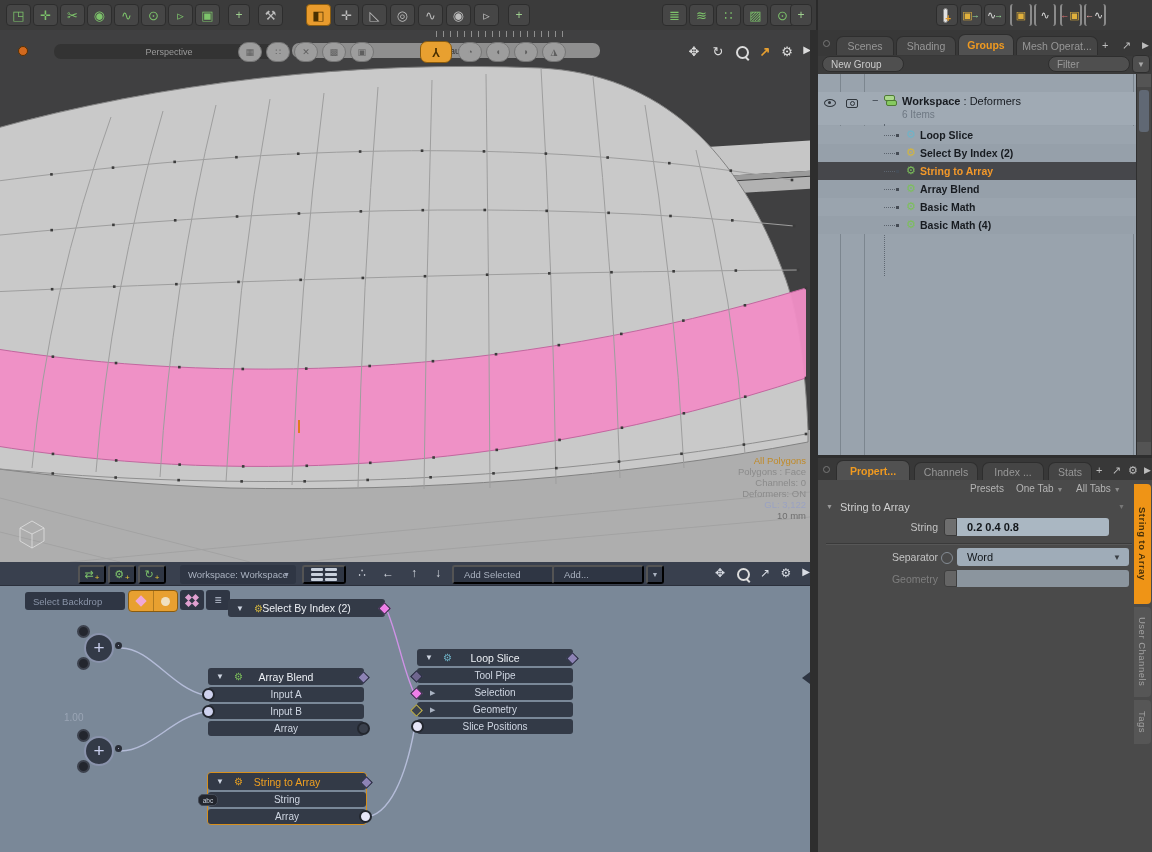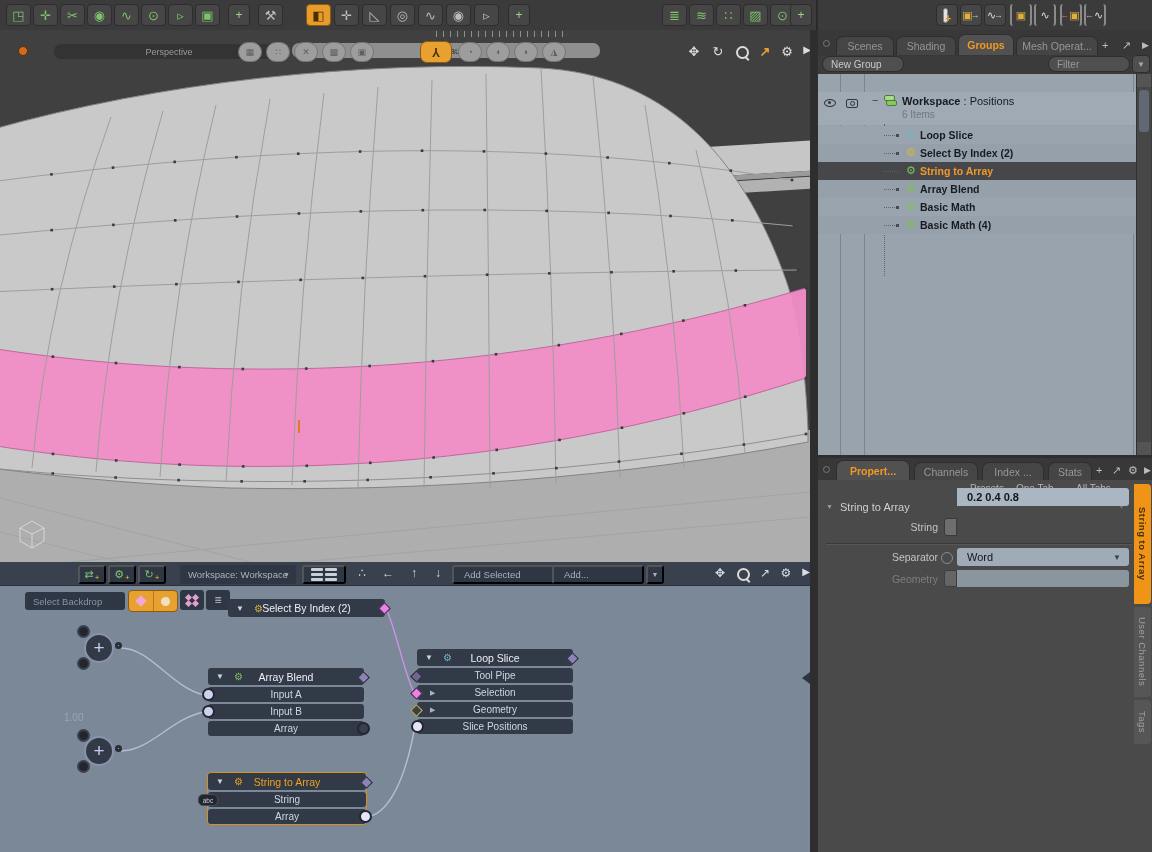--- a/index.html
+++ b/index.html
@@ -573,7 +573,7 @@
       <span class="ico-cam" style="left:28px;top:6.5px"></span>
       <span class="abs" style="left:54px;top:2px;color:#39404a">−</span>
       <span class="ws-ico" style="left:66px;top:3px"></span>
-      <span class="abs" style="left:84px;top:3px;color:#171b20"><b>Workspace</b><span> : Positions</span></span>
+      <span class="abs" style="left:84px;top:3px;color:#171b20"><b>Workspace</b><span> : Deformers</span></span>
       <span class="abs" style="left:84px;top:17px;color:#6e7883;font-size:10px">6 Items</span>
     </div>
     <div class="abs" style="left:66px;top:50px;width:1px;height:152px;border-left:1px dotted #5f6872"></div>

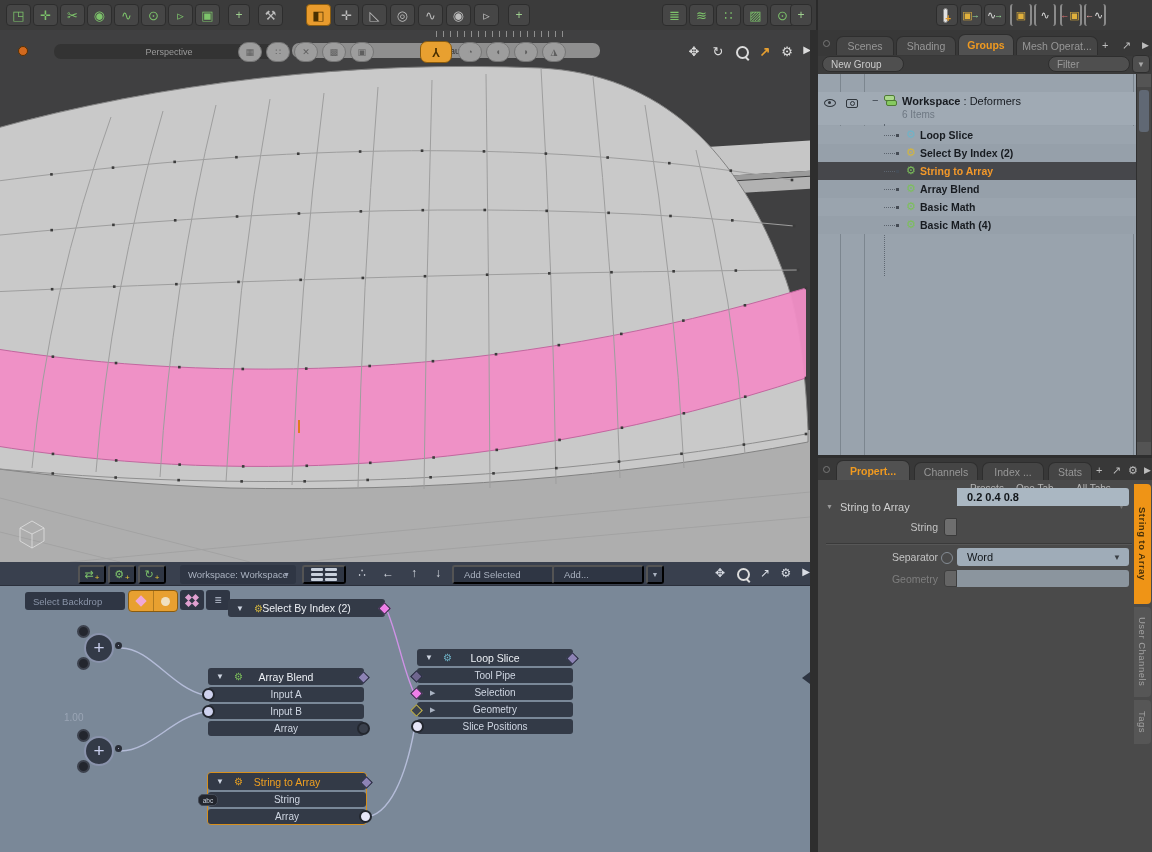--- a/index.html
+++ b/index.html
@@ -363,6 +363,14 @@
   <div class="vnav" style="left:777px"><span>⚙</span></div>
   <div class="vnav" style="left:797px;font-size:10px"><span>▶</span></div>
 
+  <div class="ovl" style="left:686px;top:455px">
+    <div style="color:#c08a28">All Polygons</div>
+    <div style="color:#8b8b8b">Polygons : Face</div>
+    <div style="color:#8b8b8b">Channels: 0</div>
+    <div style="color:#8b8b8b">Deformers: ON</div>
+    <div style="color:#9aa2c2">GL: 3,122</div>
+    <div style="color:#6f6f6f">10 mm</div>
+  </div>
 
   <div id="schbg"></div>
   <svg class="abs" style="left:0;top:562px;z-index:2" width="810" height="290">

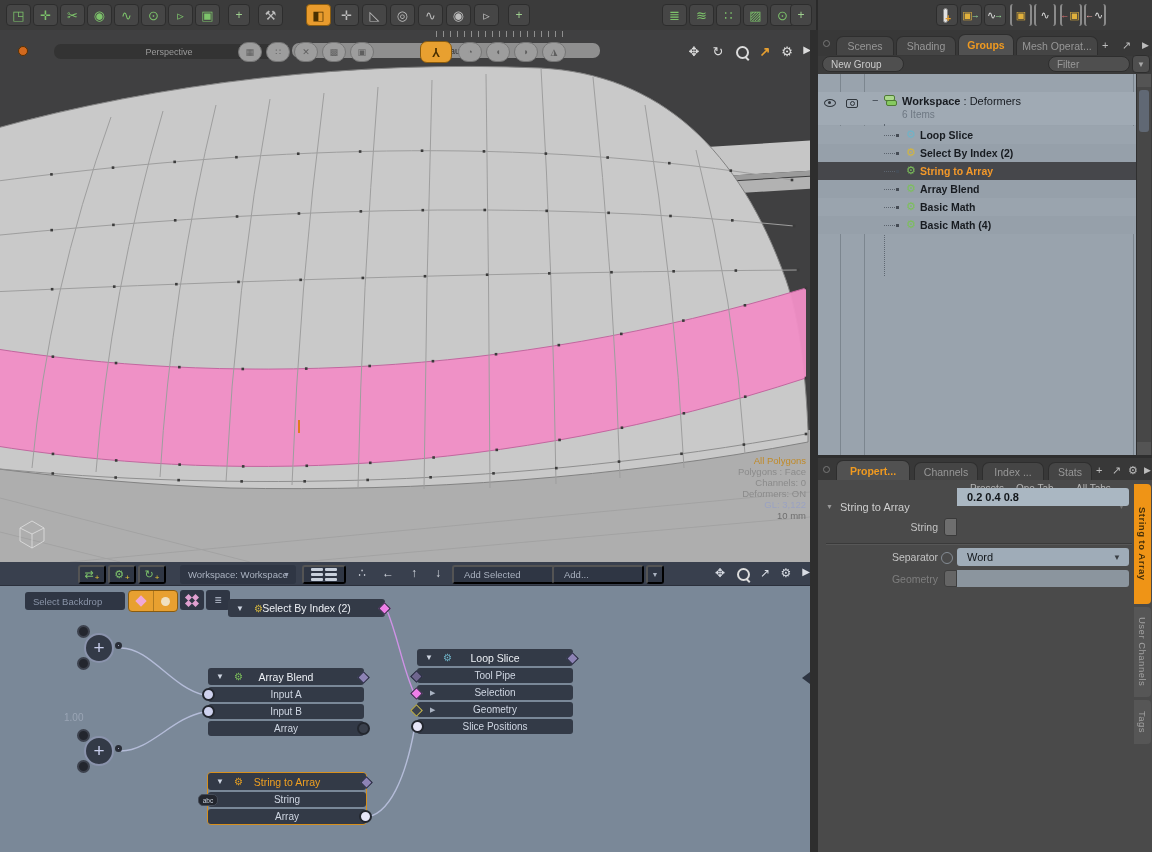--- a/index.html
+++ b/index.html
@@ -662,7 +662,7 @@
 
   <div class="flabel" style="left:828px;top:521px">String</div>
   <div class="knob" style="left:944px;top:518px;height:18px"></div>
-  <div class="tfield" style="left:957px;top:488px;width:172px;height:18px">
+  <div class="tfield" style="left:957px;top:518px;width:152px;height:18px">
       <span>0.2 0.4 0.8</span>
     </div>
 

